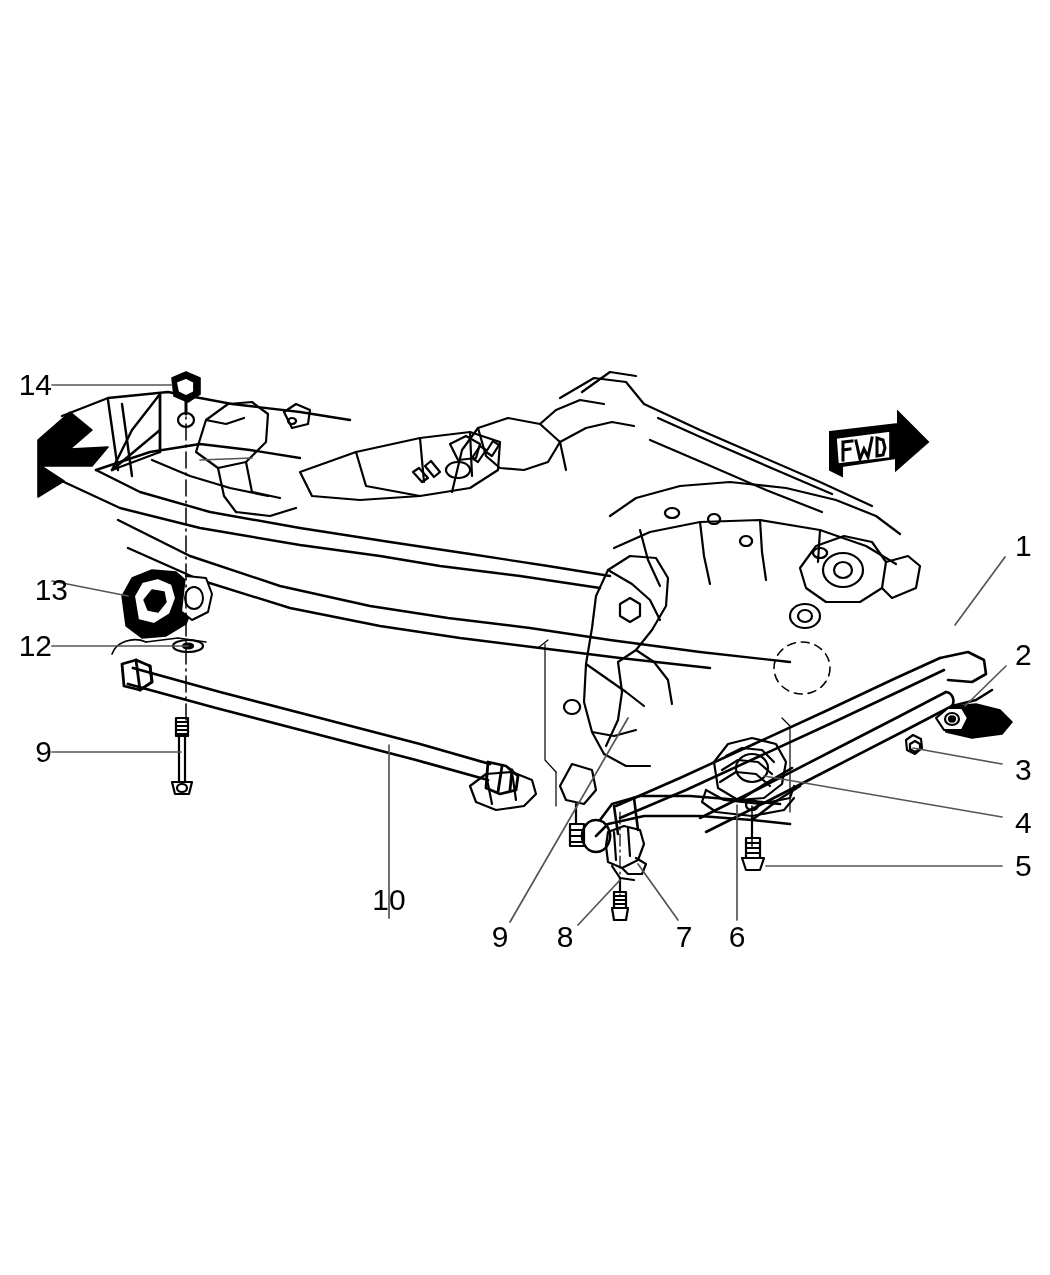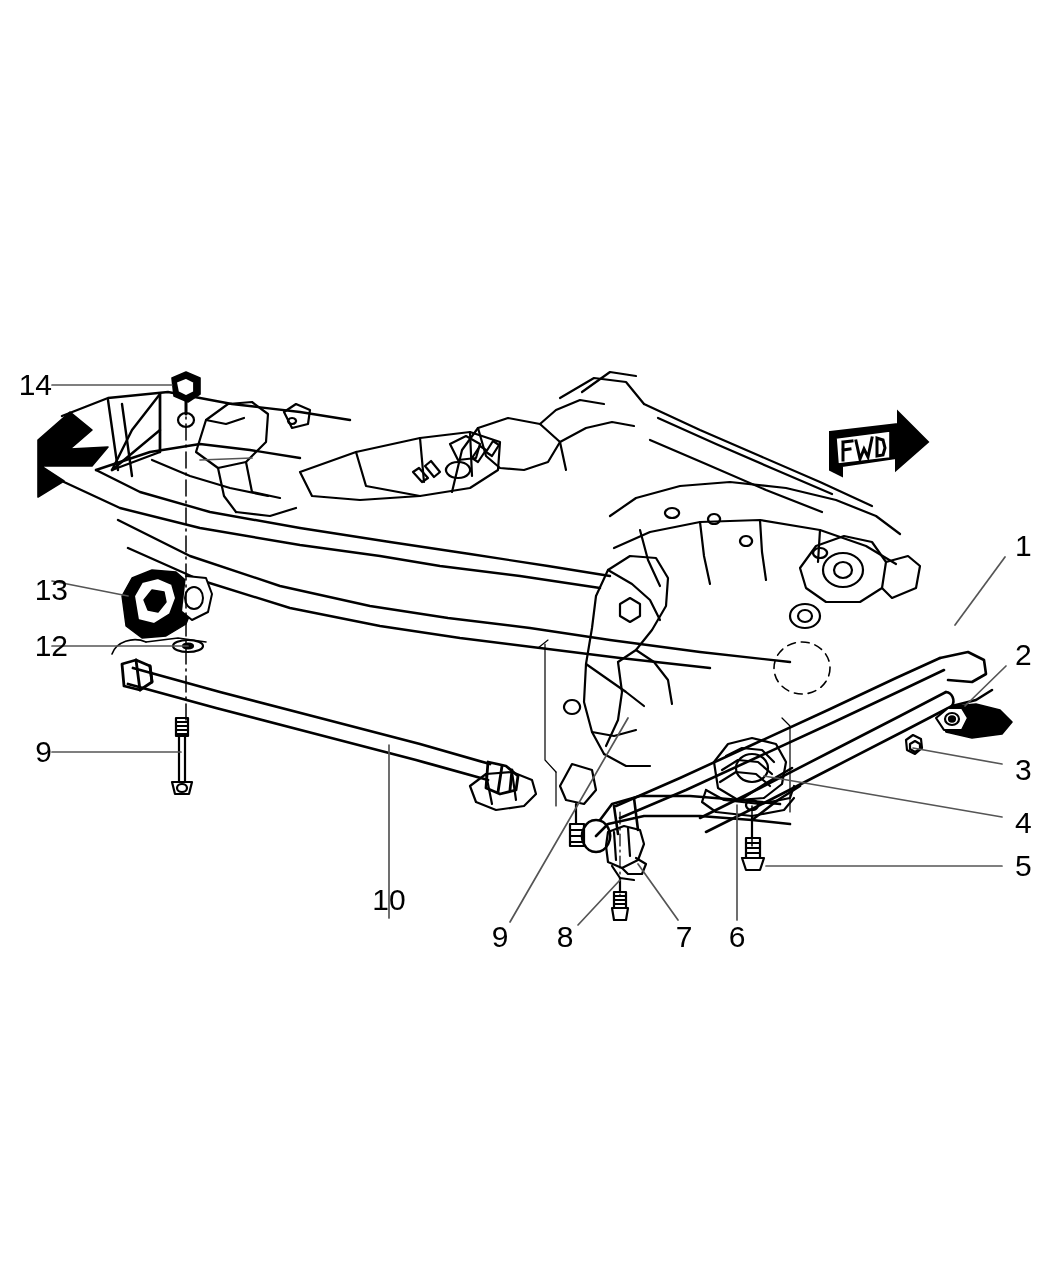--- a/index.html
+++ b/index.html
@@ -323,7 +323,7 @@
   <div class="callout center" style="left:389px;top:900px;">10</div>
 
   <div class="callout left" style="left:52px;top:752px;">9</div>
-  <div class="callout left" style="left:52px;top:646px;margin-left:16px;">12</div>
+  <div class="callout left" style="left:52px;top:646px;">12</div>
   <div class="callout left" style="left:68px;top:578px;margin-top:12px;">13</div>
   <div class="callout left" style="left:52px;top:385px;">14</div>
 

